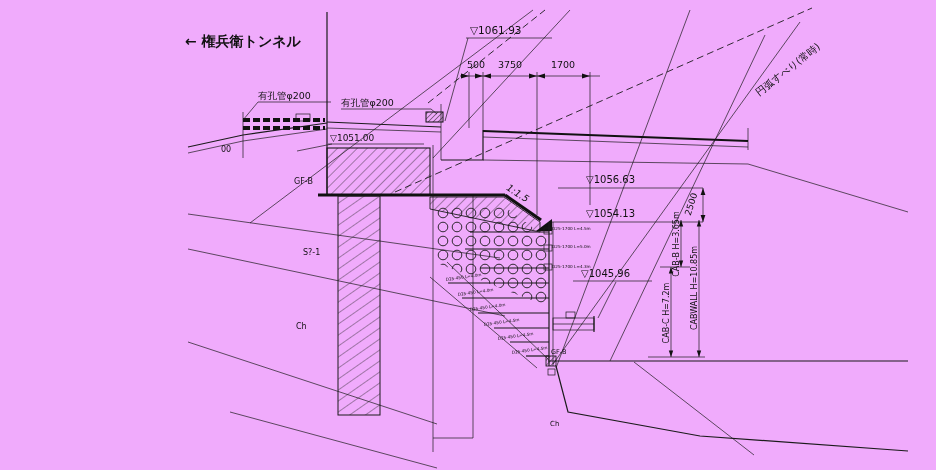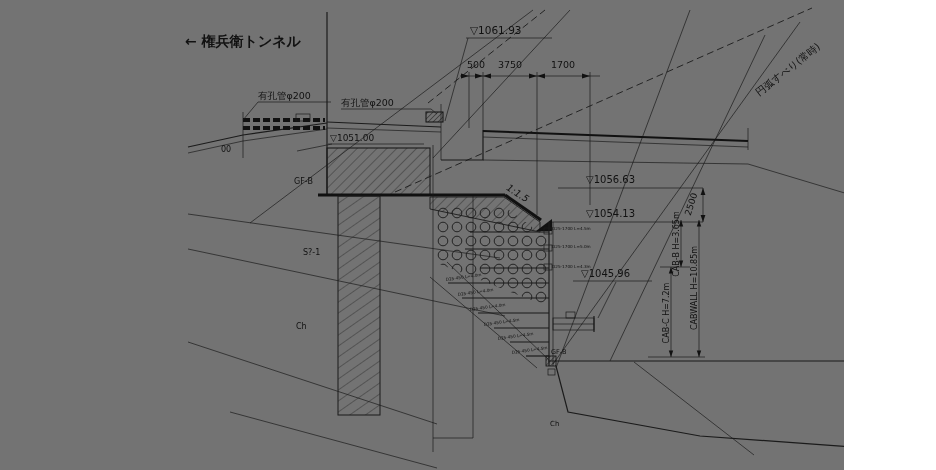--- a/index.html
+++ b/index.html
@@ -3,7 +3,7 @@
 <meta charset="utf-8">
 <style>
   html,body{margin:0;padding:0;background:#fff;}
-  .canvas{position:relative;width:844px;height:470px;background:#737373;overflow:hidden;
+  .canvas{position:relative;width:936px;height:470px;background:#f0abfc;overflow:hidden;
           font-family:"DejaVu Sans","Liberation Sans",sans-serif;}
   svg{display:block}
   svg text{fill:#111;font-family:"DejaVu Sans","Liberation Sans",sans-serif;}

